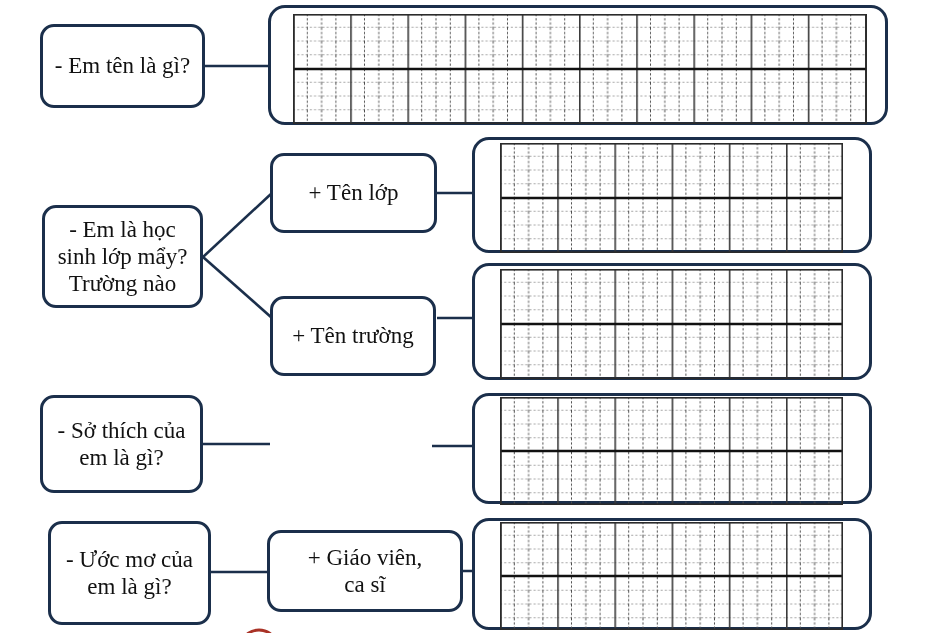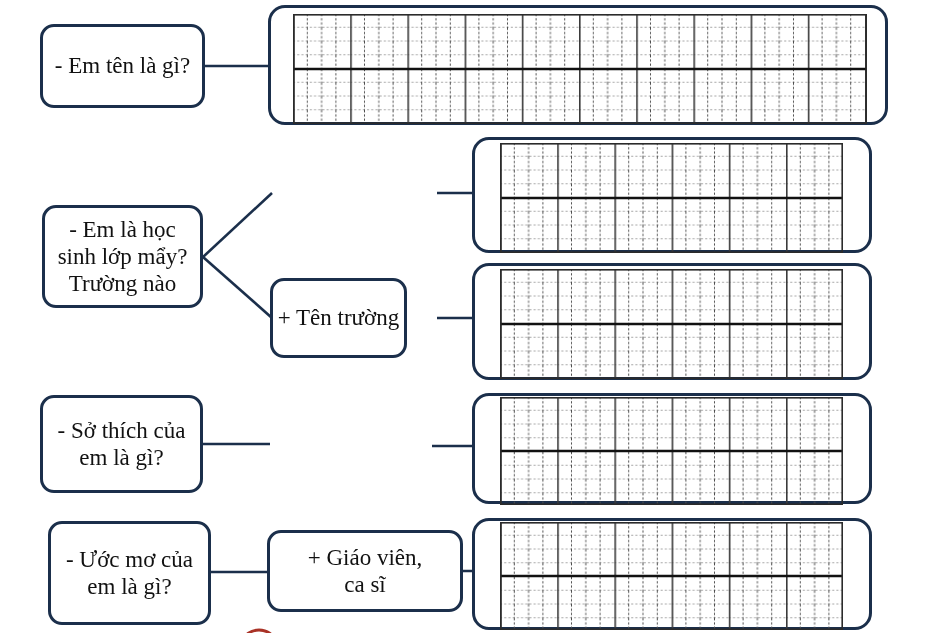--- a/index.html
+++ b/index.html
@@ -85,6 +85,9 @@
 em là gì?</span>
   </div>
 
+  <div class="nodebox" style="left:270px;top:153px;width:167px;height:80px">
+    <span>+ Tên lớp</span>
+  </div>
 
   <div class="nodebox" style="left:270px;top:278px;width:137px;height:80px">
     <span>+ Tên trường</span>

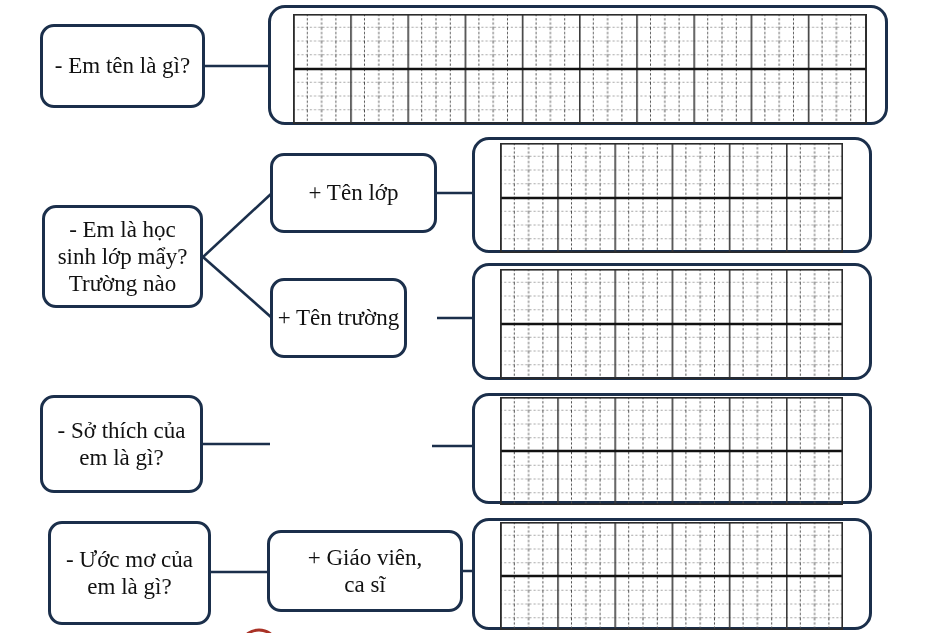--- a/index.html
+++ b/index.html
@@ -89,7 +89,7 @@
     <span>+ Tên lớp</span>
   </div>
 
-  <div class="nodebox" style="left:270px;top:278px;width:137px;height:80px">
+  <div class="nodebox" style="left:270px;top:296px;width:166px;height:80px">
     <span>+ Tên trường</span>
   </div>
 

